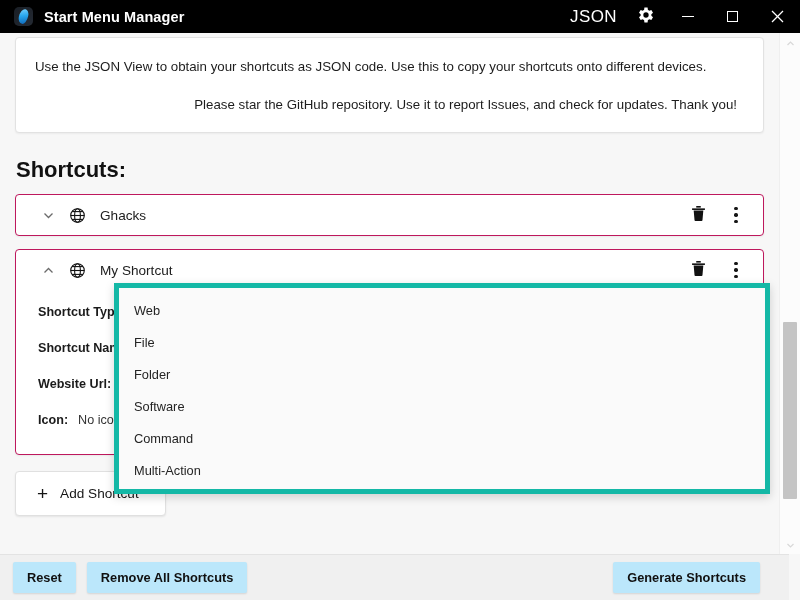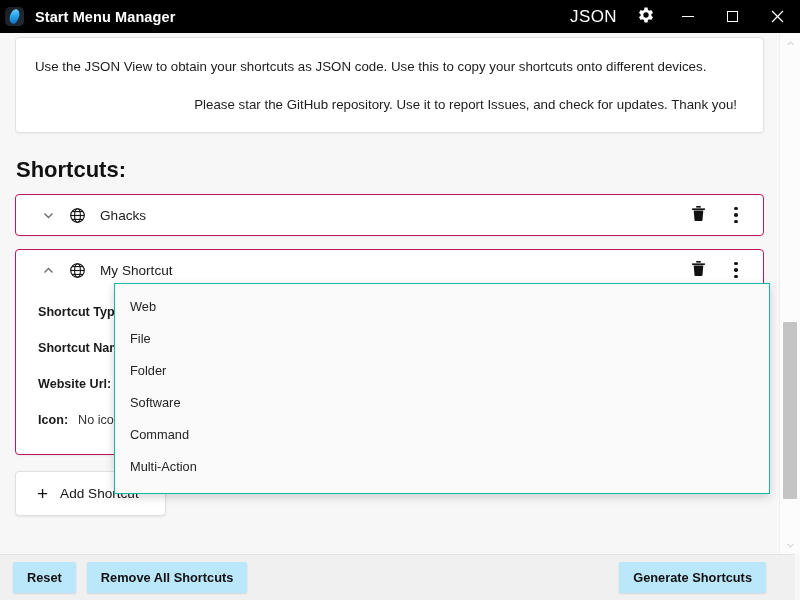--- a/index.html
+++ b/index.html
@@ -14,7 +14,7 @@
   .titlebar {
     height: 33px; background: #000; color: #fff;
     display: flex; align-items: center;
-    padding-left: 5px;
+    padding-left: 14px;
     position: relative; z-index: 60;
   }
   .app-icon {

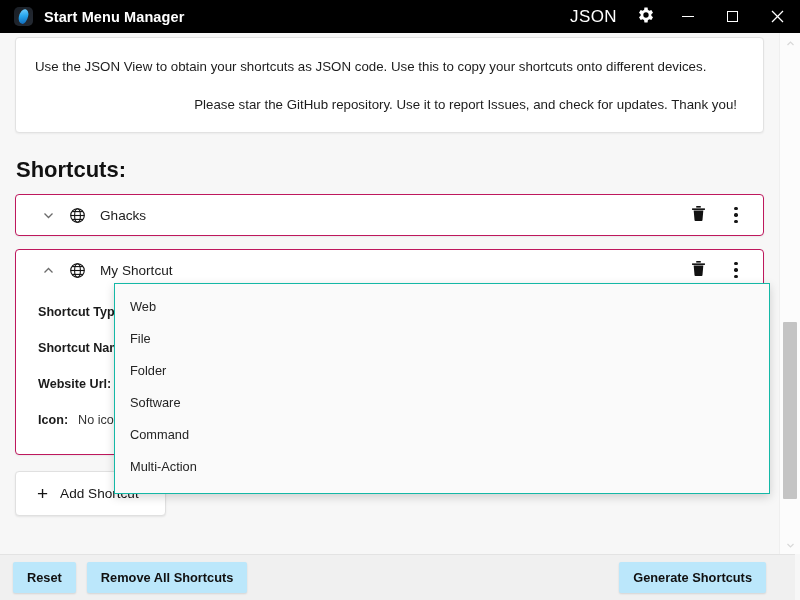--- a/index.html
+++ b/index.html
@@ -103,7 +103,7 @@
   
   .dropdown {
     position: absolute; left: 114px; top: 250px; width: 656px; height: 211px;
-    background: #fafafa; border: 1px solid #14b8a6;
+    background: #fafafa; border: 5px solid #14b8a6;
     box-shadow: 0 3px 9px rgba(0,0,0,.17);
     z-index: 40; padding: 6px 0;
   }

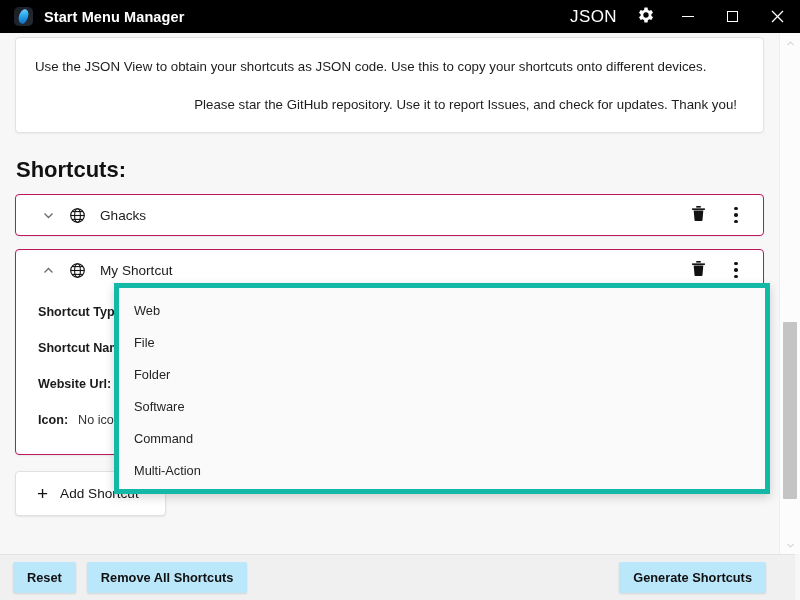--- a/index.html
+++ b/index.html
@@ -126,7 +126,7 @@
 
   
   .bottombar {
-    position: absolute; left: 0; right: 5px; bottom: 0; height: 46px;
+    position: absolute; left: 0; right: 11px; bottom: 0; height: 46px;
     background: #f0f0f0; border-top: 1px solid #e3e3e3;
     display: flex; align-items: center; padding: 0 13px;
   }

